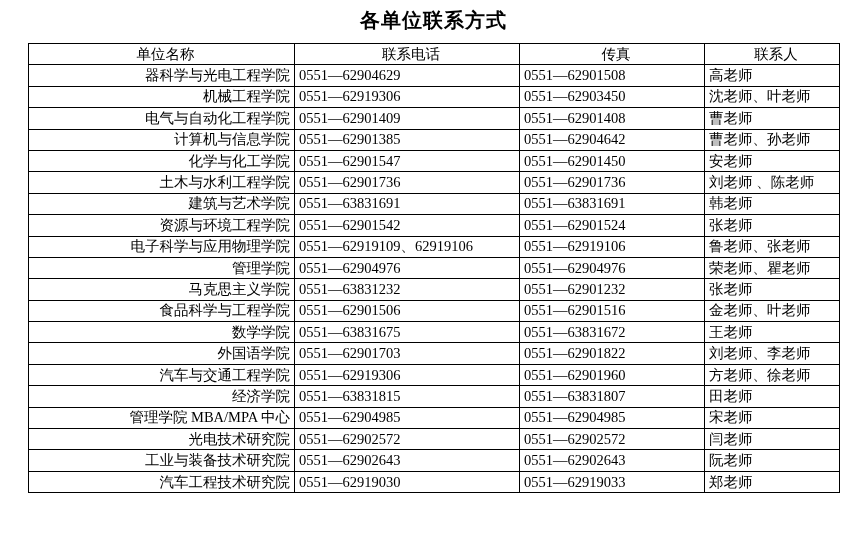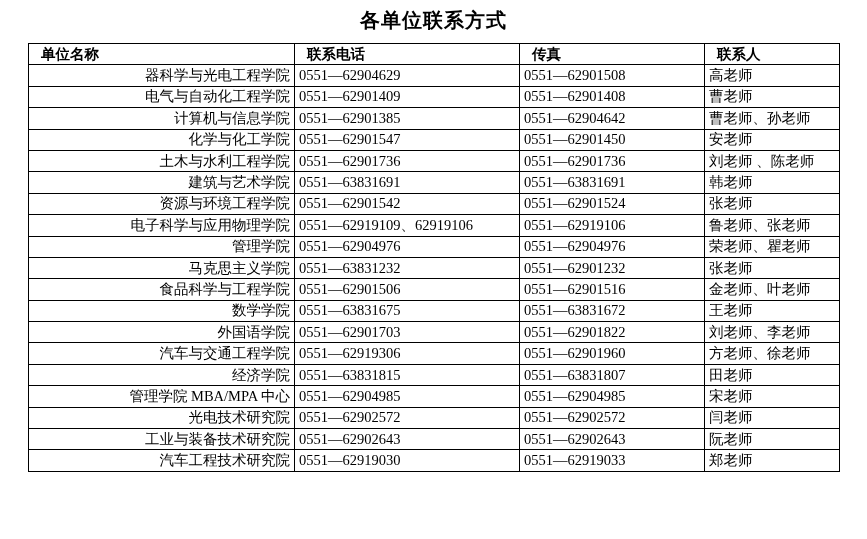--- a/index.html
+++ b/index.html
@@ -48,8 +48,8 @@
     white-space: nowrap;
   }
   table.contact-table th {
-    text-align: left;
-    font-weight: bold;
+    text-align: center;
+    font-weight: normal;
     padding-left: 12px;
   }
   td.c-unit {

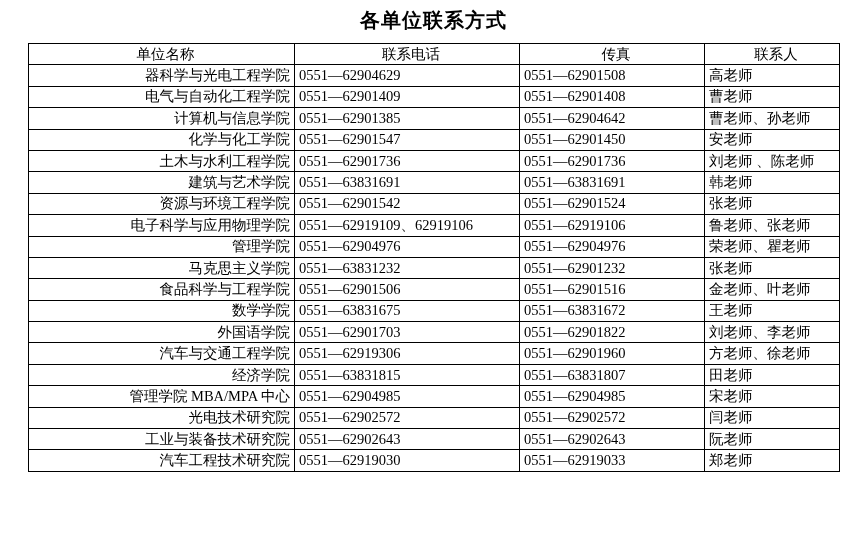--- a/index.html
+++ b/index.html
@@ -95,6 +95,12 @@
           <td class="c-person">高老师</td>
         </tr>
         <tr>
+          <td class="c-unit">机械工程学院</td>
+          <td class="c-phone">0551—62919306</td>
+          <td class="c-fax">0551—62903450</td>
+          <td class="c-person">沈老师、叶老师</td>
+        </tr>
+        <tr>
           <td class="c-unit">电气与自动化工程学院</td>
           <td class="c-phone">0551—62901409</td>
           <td class="c-fax">0551—62901408</td>

